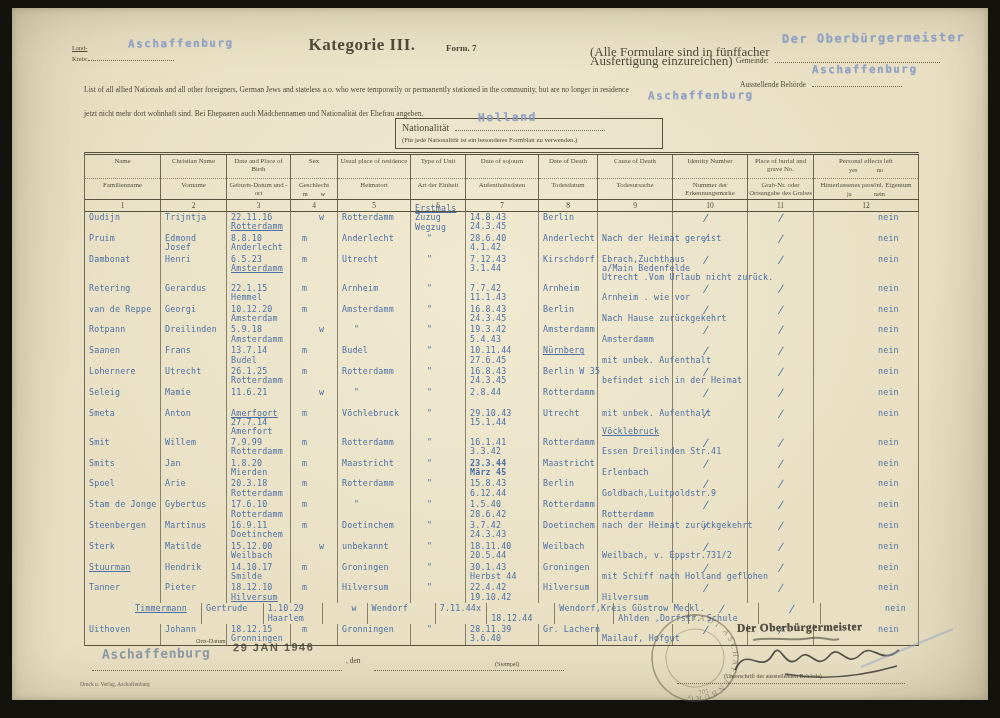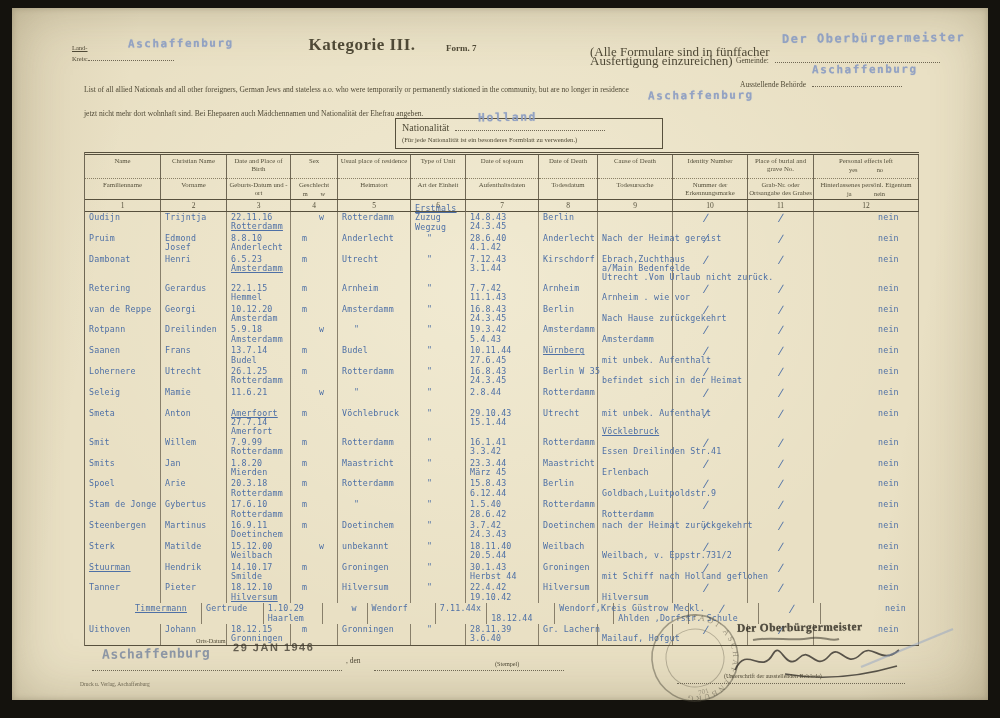--- a/index.html
+++ b/index.html
@@ -625,7 +625,7 @@
             <div class="tc c5" style="width: 55px;">
               <div class="tl dito">"</div>
             </div>
-            <div class="tc c6" style="width: 73px;">
+            <div class="tc c6" style="width: 73px; font-weight: bold;">
               <div class="tl">23.3.44</div>
               <div class="tl">März 45</div>
             </div>

